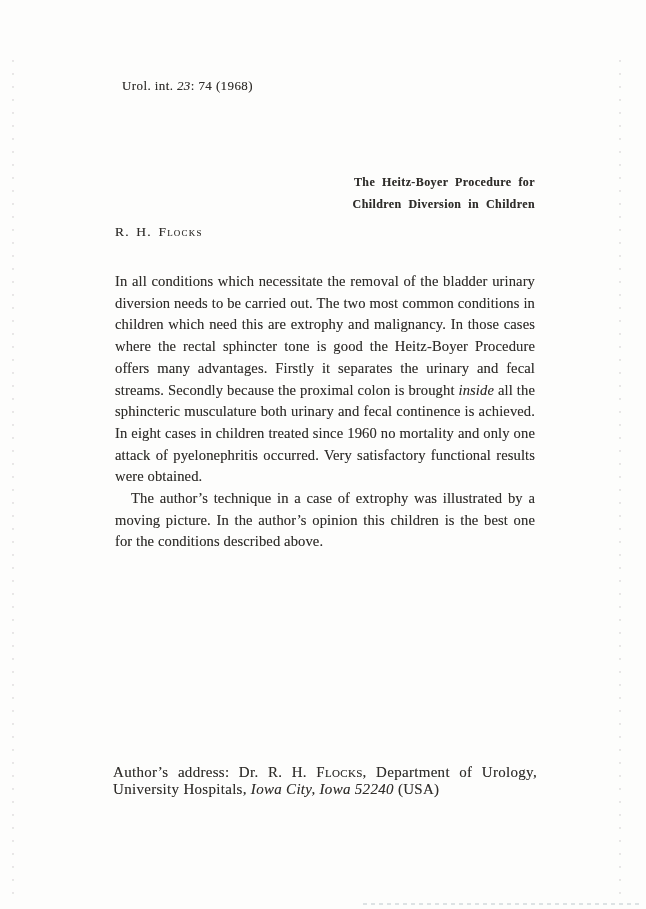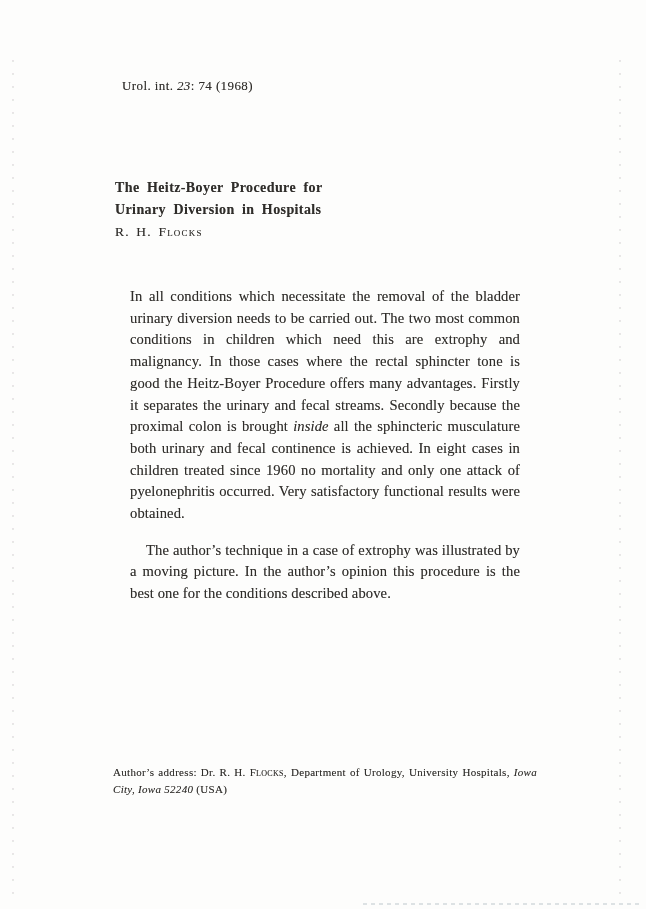--- a/index.html
+++ b/index.html
@@ -37,11 +37,11 @@
   .title-block {
     position: absolute;
     left: 115px;
-    top: 177px;
+    top: 171px;
     width: 420px;
-    text-align: left;
+    text-align: right;
     font-weight: bold;
-    font-size: 14px;
+    font-size: 12px;
     line-height: 22px;
     letter-spacing: 0.4px;
     word-spacing: 3.5px;

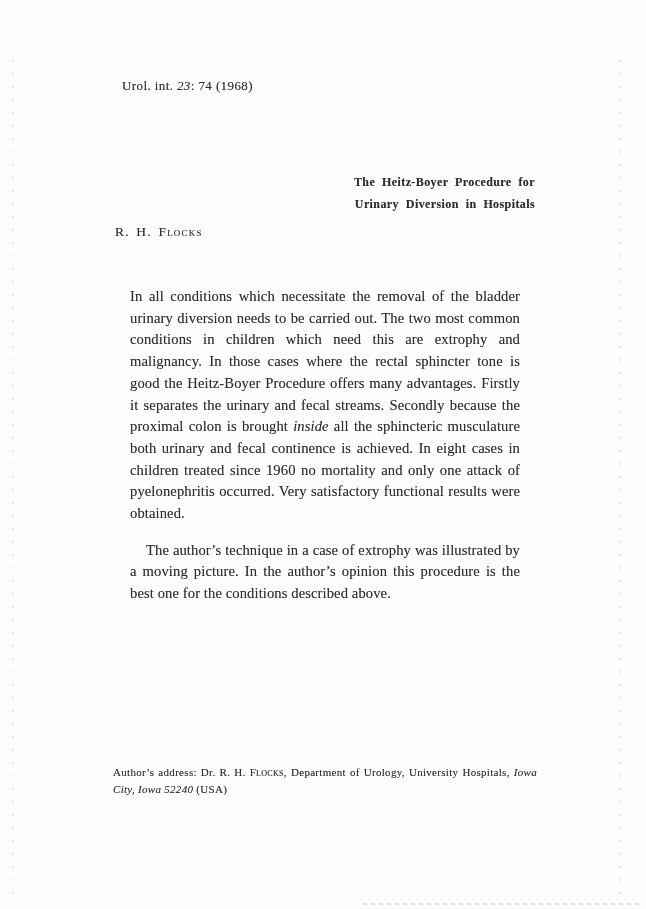--- a/index.html
+++ b/index.html
@@ -138,7 +138,7 @@
 
   <div class="title-block scan-text">
     <div>The Heitz-Boyer Procedure for</div>
-    <div>Urinary Diversion in Hospitals</div>
+    <div>Children Diversion in Children</div>
   </div>
 
   <div class="author-line scan-text">

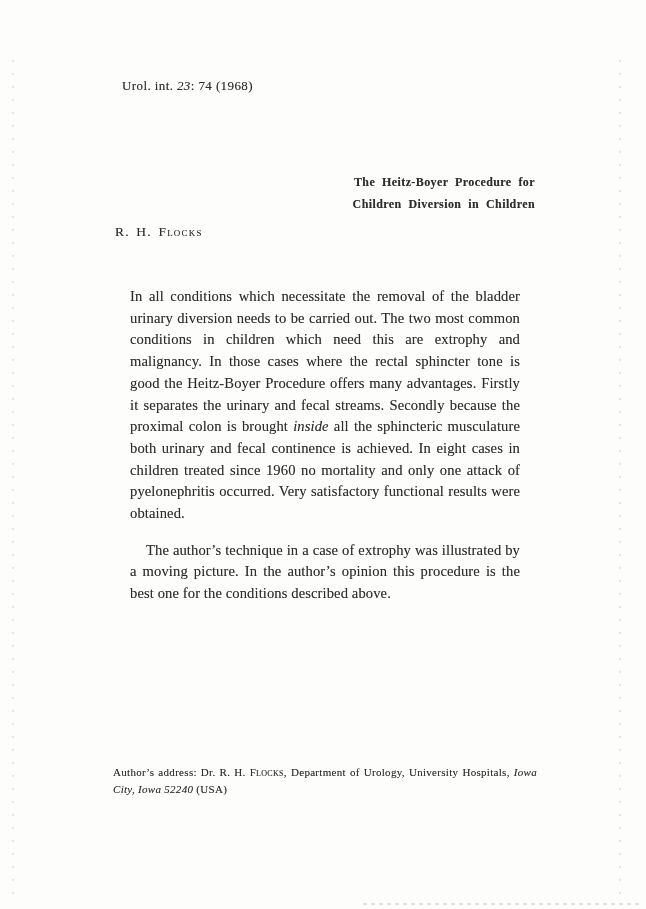--- a/index.html
+++ b/index.html
@@ -70,7 +70,7 @@
     letter-spacing: 0.1px;
   }
   .body-text p {
-    margin: 15px;
+    margin: 0;
   }
   .body-text p.indented {
     text-indent: 16px;

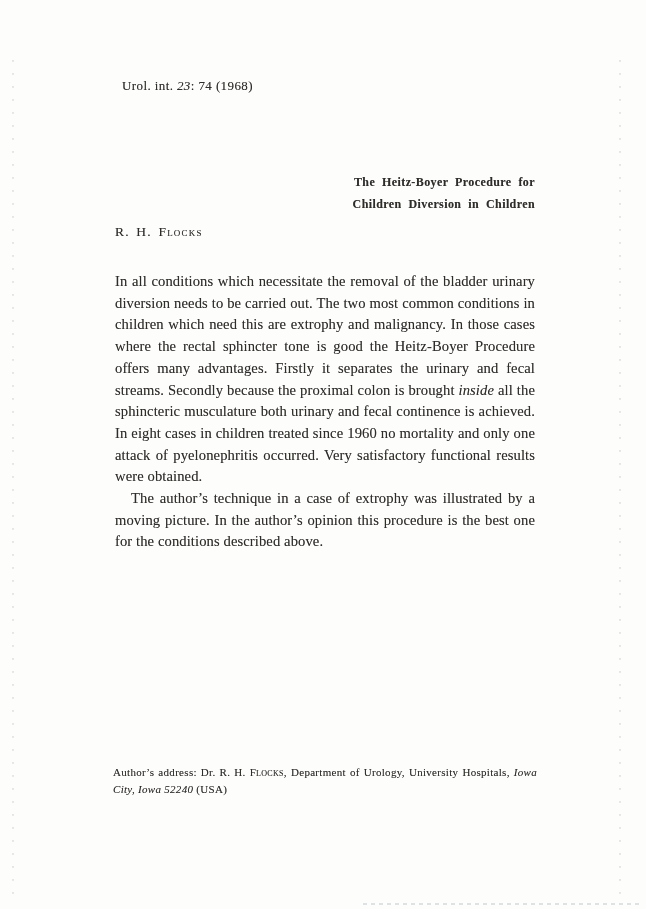--- a/index.html
+++ b/index.html
@@ -147,7 +147,7 @@
 
   <div class="body-text scan-text">
     <p><span>In all conditions which necessitate the removal of the bladder urinary diversion needs to be carried out. The two most common conditions in children which need this are extrophy and malignancy. In those cases where the rectal sphincter tone is good the Heitz-Boyer Procedure offers many advantages. Firstly it separates the urinary and fecal streams. Secondly because the proximal colon is brought </span><em>inside</em><span> all the sphincteric musculature both urinary and fecal continence is achieved. In eight cases in children treated since 1960 no mortality and only one attack of pyelonephritis occurred. Very satisfactory functional results were obtained.</span></p>
-    <p class="indented">The author’s technique in a case of extrophy was illustrated by a moving picture. In the author’s opinion this procedure is the best one for the conditions described above.</p>
+    <p class="indented">The author’s technique in a case of extrophy was illustrated by a moving picture. In the author’s opinion this children is the best one for the conditions described above.</p>
   </div>
 
   <div class="address-footer scan-text">

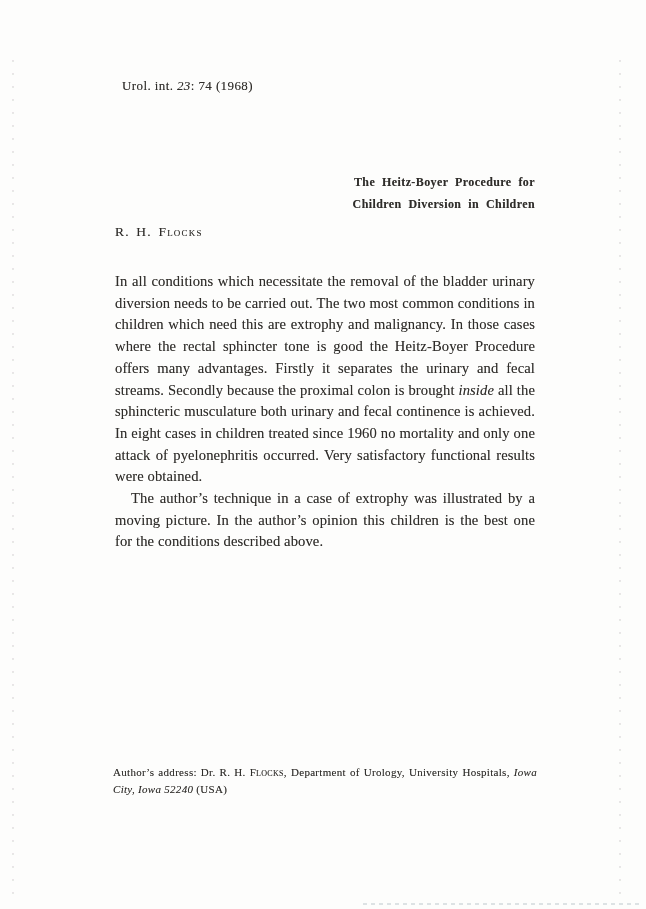--- a/index.html
+++ b/index.html
@@ -83,7 +83,7 @@
     left: 113px;
     top: 764px;
     width: 424px;
-    font-size: 11px;
+    font-size: 15px;
     line-height: 16.5px;
     text-align: justify;
     letter-spacing: 0.3px;

